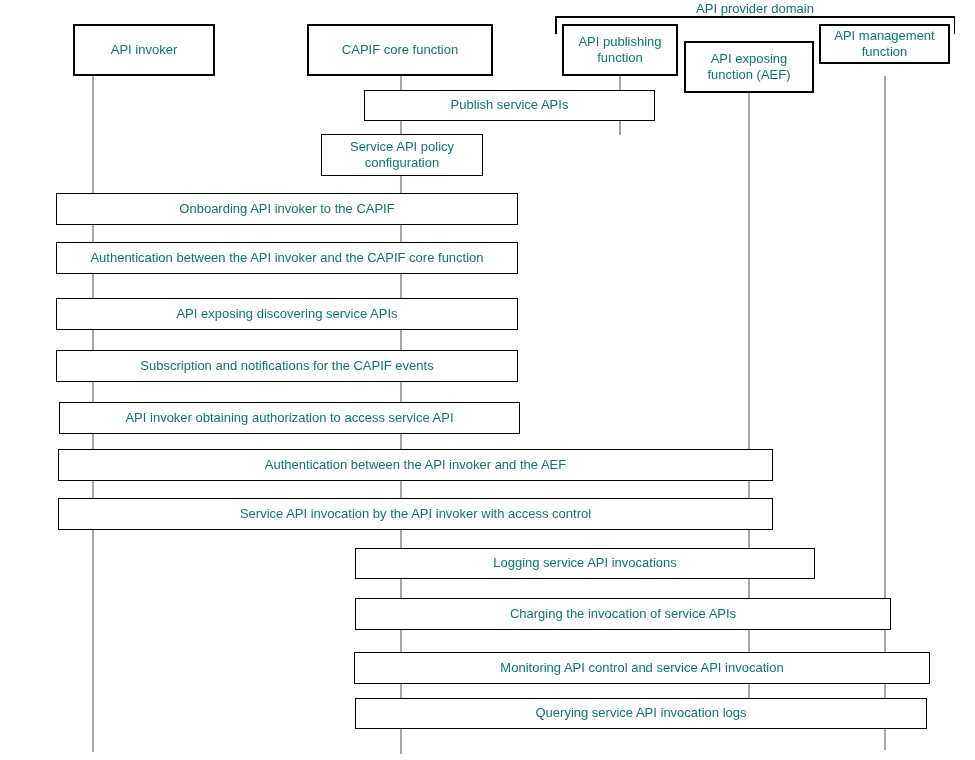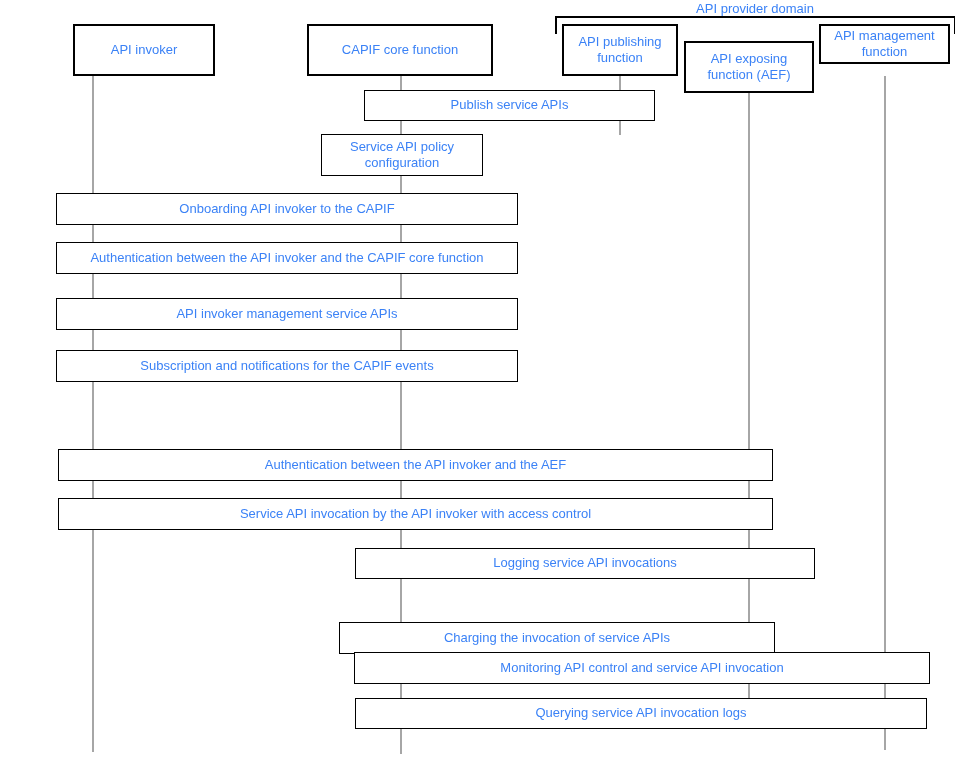--- a/index.html
+++ b/index.html
@@ -9,7 +9,7 @@
     height: 760px;
     background: #ffffff;
     font-family: "Liberation Sans", "DejaVu Sans", sans-serif;
-    color: #3b82f6;
+    color: #0f766e;
     overflow: hidden;
   }
   .lifeline {

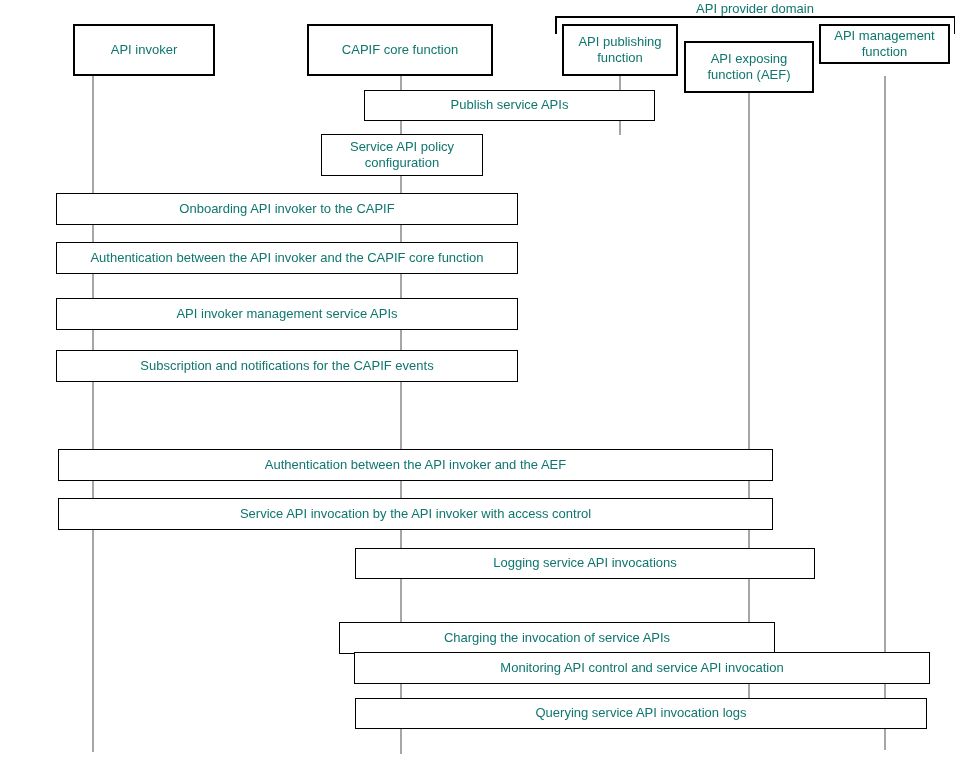--- a/index.html
+++ b/index.html
@@ -87,7 +87,7 @@
   <div class="step" style="left:56px; top:193px; width:462px; height:32px;">Onboarding API invoker to the CAPIF</div>
   <div class="step" style="left:321px; top:134px; width:162px; height:42px;">Service API policy configuration</div>
   <div class="step" style="left:56px; top:242px; width:462px; height:32px;">Authentication between the API invoker and the CAPIF core function</div>
-  <div class="step" style="left:56px; top:298px; width:462px; height:32px;">API invoker management service APIs</div>
+  <div class="step" style="left:56px; top:298px; width:462px; height:32px;">API exposing discovering service APIs</div>
   <div class="step" style="left:56px; top:350px; width:462px; height:32px;">Subscription and notifications for the CAPIF events</div>
   <div class="step" style="left:58px; top:449px; width:715px; height:32px;">Authentication between the API invoker and the AEF</div>
   <div class="step" style="left:58px; top:498px; width:715px; height:32px;">Service API invocation by the API invoker with access control</div>

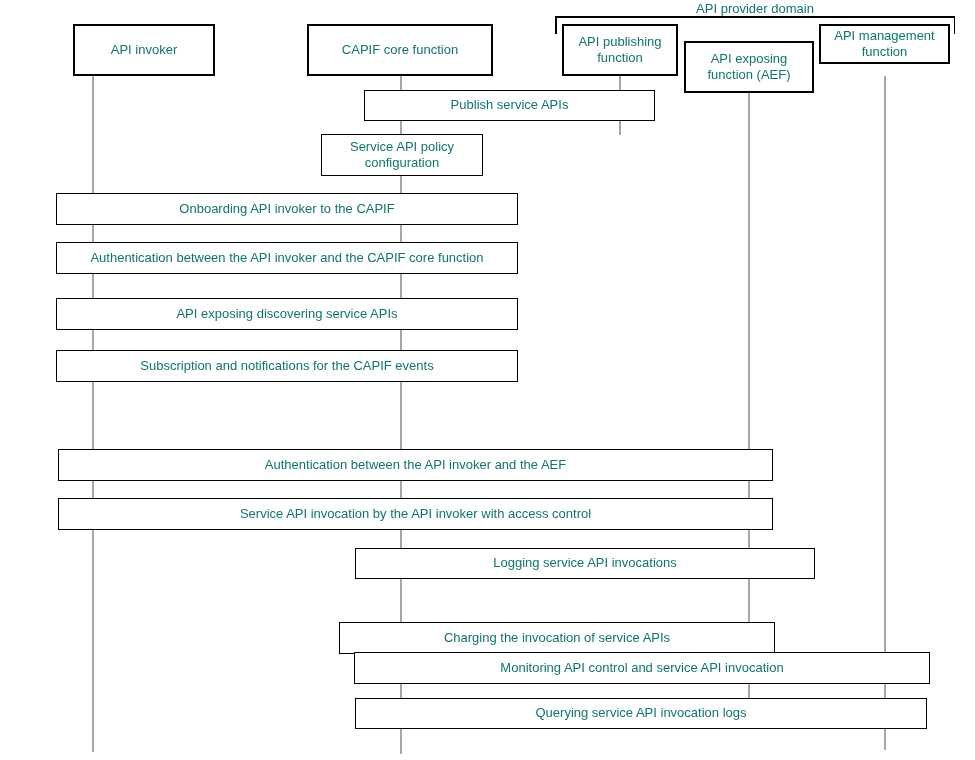--- a/index.html
+++ b/index.html
@@ -89,6 +89,7 @@
   <div class="step" style="left:56px; top:242px; width:462px; height:32px;">Authentication between the API invoker and the CAPIF core function</div>
   <div class="step" style="left:56px; top:298px; width:462px; height:32px;">API exposing discovering service APIs</div>
   <div class="step" style="left:56px; top:350px; width:462px; height:32px;">Subscription and notifications for the CAPIF events</div>
+  <div class="step" style="left:59px; top:402px; width:461px; height:32px;">API invoker obtaining authorization to access service API</div>
   <div class="step" style="left:58px; top:449px; width:715px; height:32px;">Authentication between the API invoker and the AEF</div>
   <div class="step" style="left:58px; top:498px; width:715px; height:32px;">Service API invocation by the API invoker with access control</div>
   <div class="step" style="left:355px; top:548px; width:460px; height:31px;">Logging service API invocations</div>

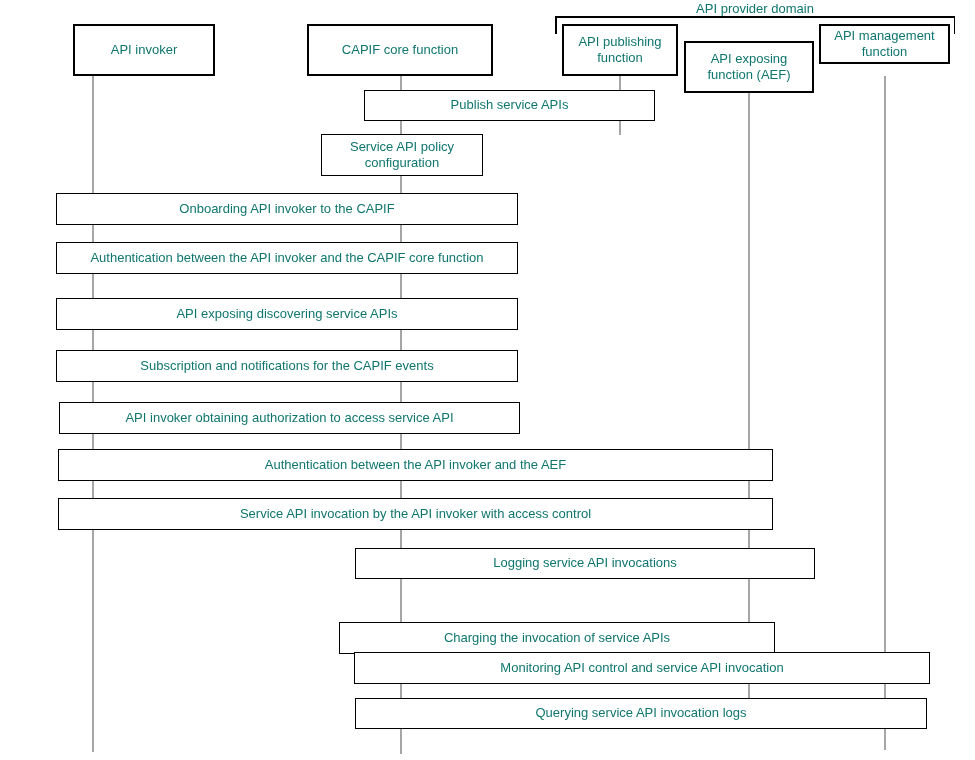--- a/index.html
+++ b/index.html
@@ -93,7 +93,7 @@
   <div class="step" style="left:58px; top:449px; width:715px; height:32px;">Authentication between the API invoker and the AEF</div>
   <div class="step" style="left:58px; top:498px; width:715px; height:32px;">Service API invocation by the API invoker with access control</div>
   <div class="step" style="left:355px; top:548px; width:460px; height:31px;">Logging service API invocations</div>
-  <div class="step" style="left:339px; top:598px; width:436px; height:32px;margin-top:24px;">Charging the invocation of service APIs</div>
+  <div class="step" style="left:355px; top:598px; width:536px; height:32px;">Charging the invocation of service APIs</div>
   <div class="step" style="left:354px; top:652px; width:576px; height:32px;">Monitoring API control and service API invocation</div>
   <div class="step" style="left:355px; top:698px; width:572px; height:31px;">Querying service API invocation logs</div>
 

